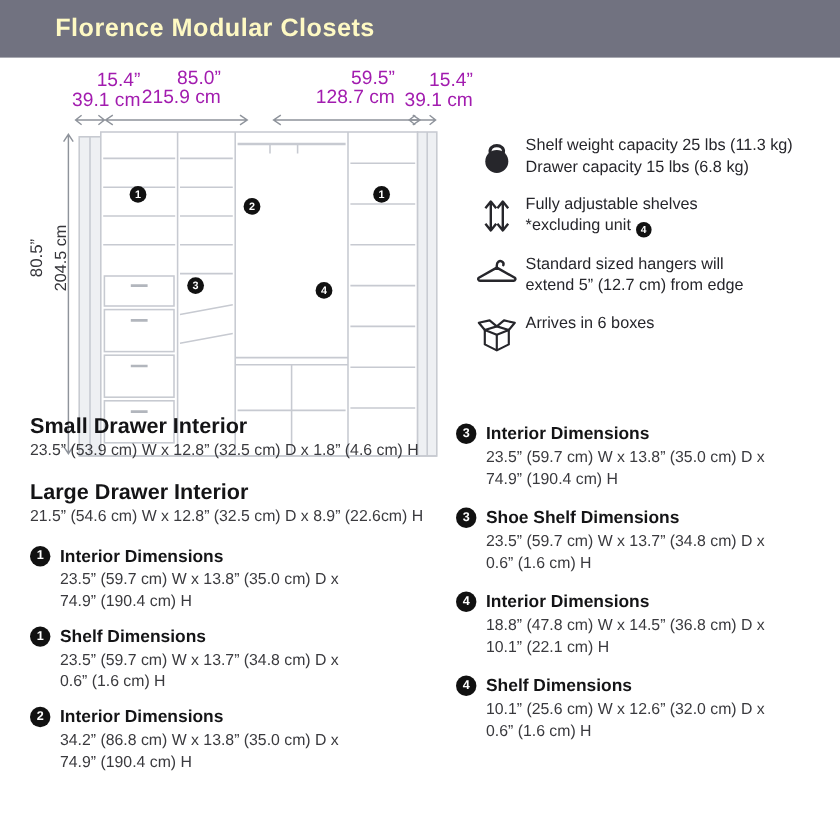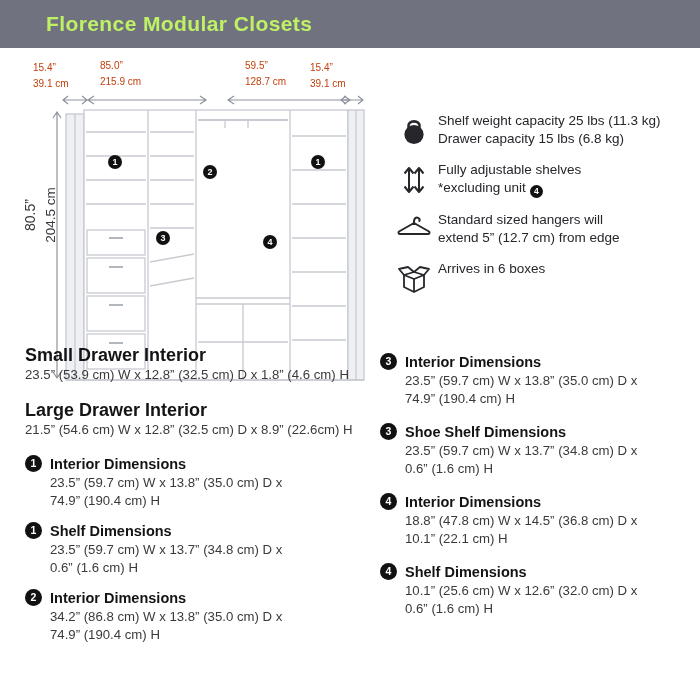--- a/index.html
+++ b/index.html
@@ -9,7 +9,7 @@
   
   .header{position:absolute;top:0;left:0;width:700px;height:48px;background:#717280;
           display:flex;align-items:center;padding-left:46px;box-sizing:border-box;}
-  .header-title{color:#bef264;font-size:21px;font-weight:600;letter-spacing:.4px;}
+  .header-title{color:#fef9c3;font-size:21px;font-weight:600;letter-spacing:.4px;}
 
   
   .diagram{position:absolute;top:48px;left:0;width:700px;height:352px;}

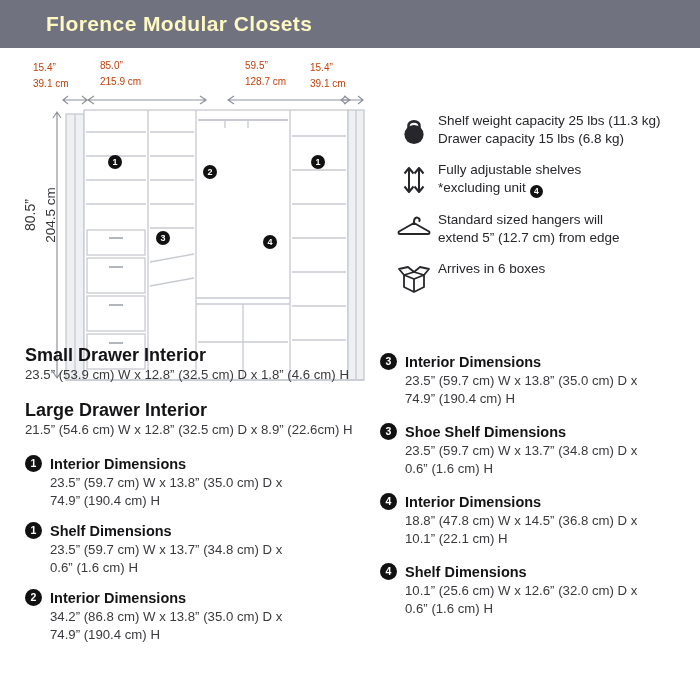--- a/index.html
+++ b/index.html
@@ -14,7 +14,7 @@
   
   .diagram{position:absolute;top:48px;left:0;width:700px;height:352px;}
   .diagram svg.art{position:absolute;top:0;left:0;}
-  .dim-top{position:absolute;width:84px;text-align:left;font-size:10px;color:#c2410c;line-height:16px;}
+  .dim-top{position:absolute;width:84px;text-align:right;font-size:16px;color:#a21caf;line-height:16px;}
   #dim-0{left:33px;top:12px;} #dim-1{left:100px;top:10px;}
   #dim-2{left:245px;top:10px;} #dim-3{left:310px;top:12px;}
 

